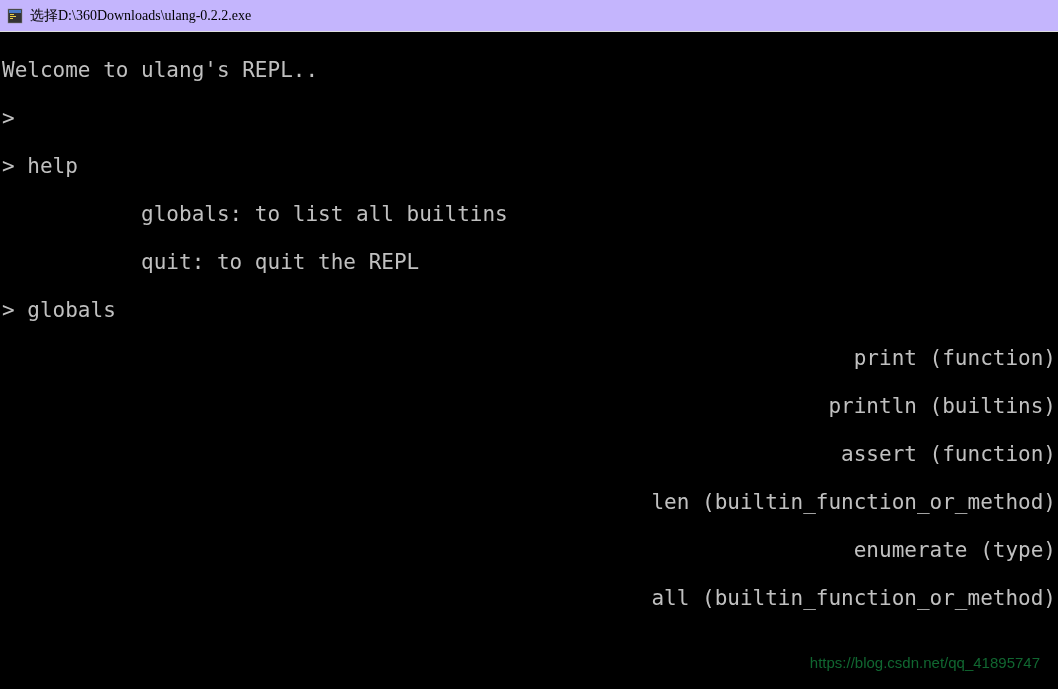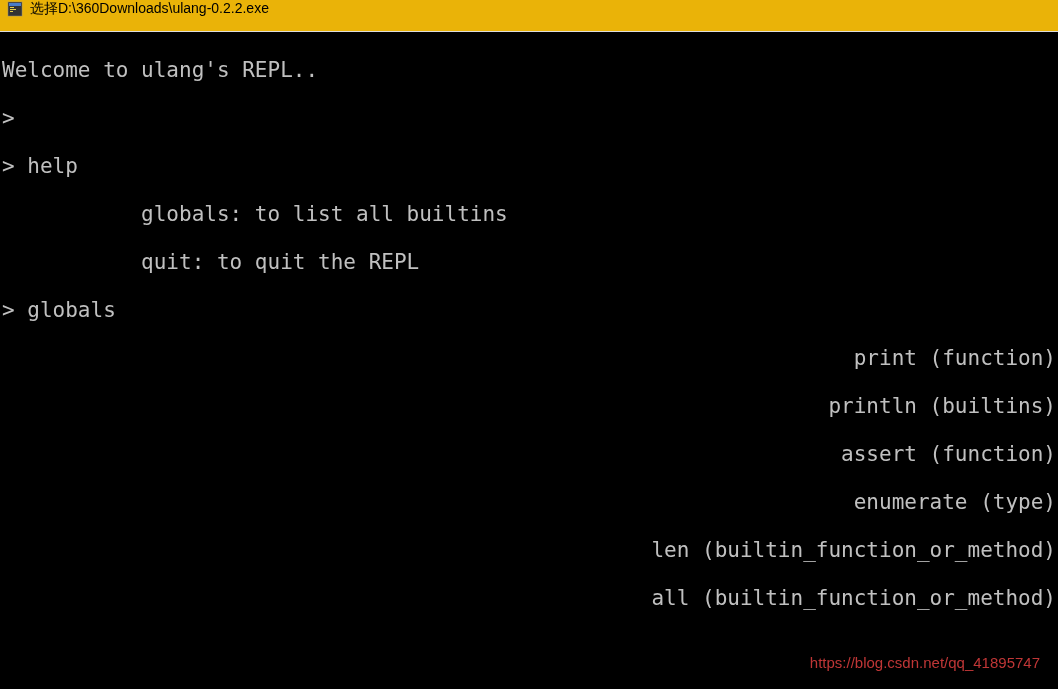--- a/index.html
+++ b/index.html
@@ -17,11 +17,12 @@
     }
     .titlebar {
       height: 32px;
-      background: #eab308;
+      background: #c4b5fd;
       border-bottom: 1px solid #ddd;
       display: flex;
-      align-items: flex-start;
+      align-items: center;
       padding-left: 6px;
+      font-family: Liberation Serif, serif;
     }
     .titlebar-icon {
       width: 18px;

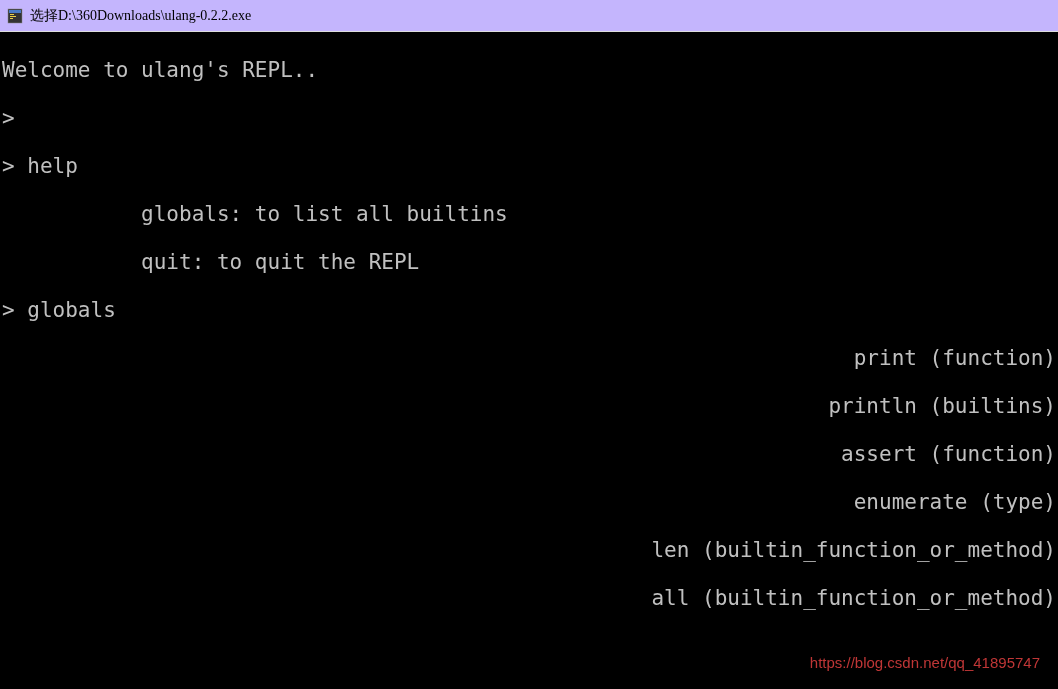--- a/index.html
+++ b/index.html
@@ -104,8 +104,8 @@
 <span class="line globals-line">print (function)</span>
 <span class="line globals-line">println (builtins)</span>
 <span class="line globals-line">assert (function)</span>
+<span class="line globals-line">len (builtin_function_or_method)</span>
 <span class="line globals-line">enumerate (type)</span>
-<span class="line globals-line">len (builtin_function_or_method)</span>
 <span class="line globals-line">all (builtin_function_or_method)</span>
 
 

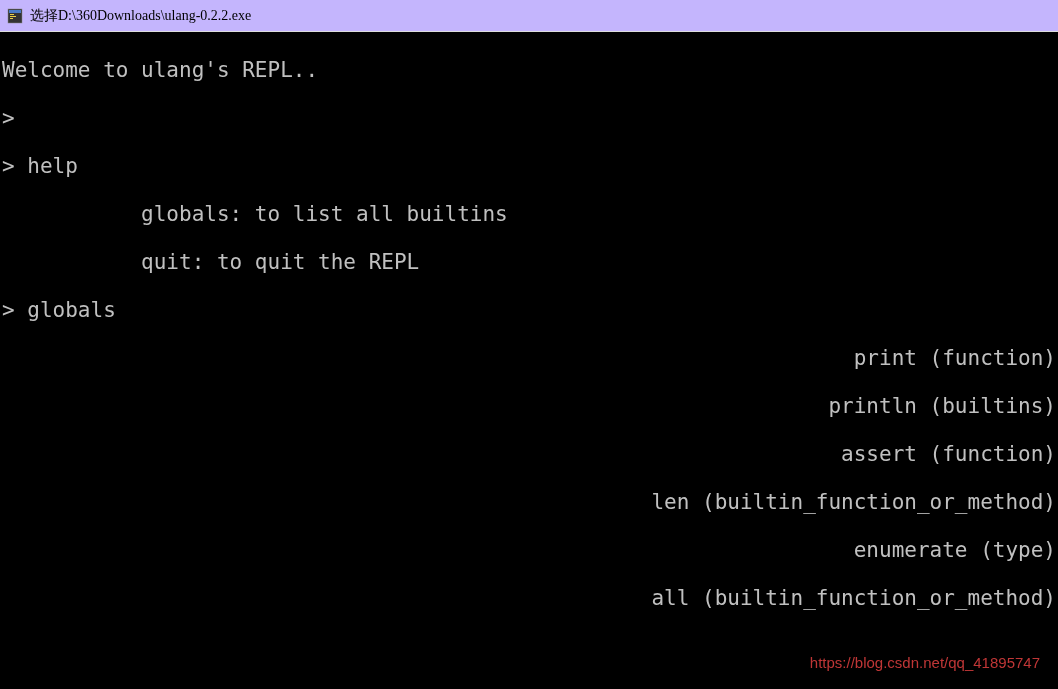--- a/index.html
+++ b/index.html
@@ -72,7 +72,7 @@
       position: absolute;
       bottom: 14px;
       right: 18px;
-      color: #ef4444;
+      color: #15803d;
       font-family: Arial, sans-serif;
       font-size: 15px;
       opacity: 0.8;

